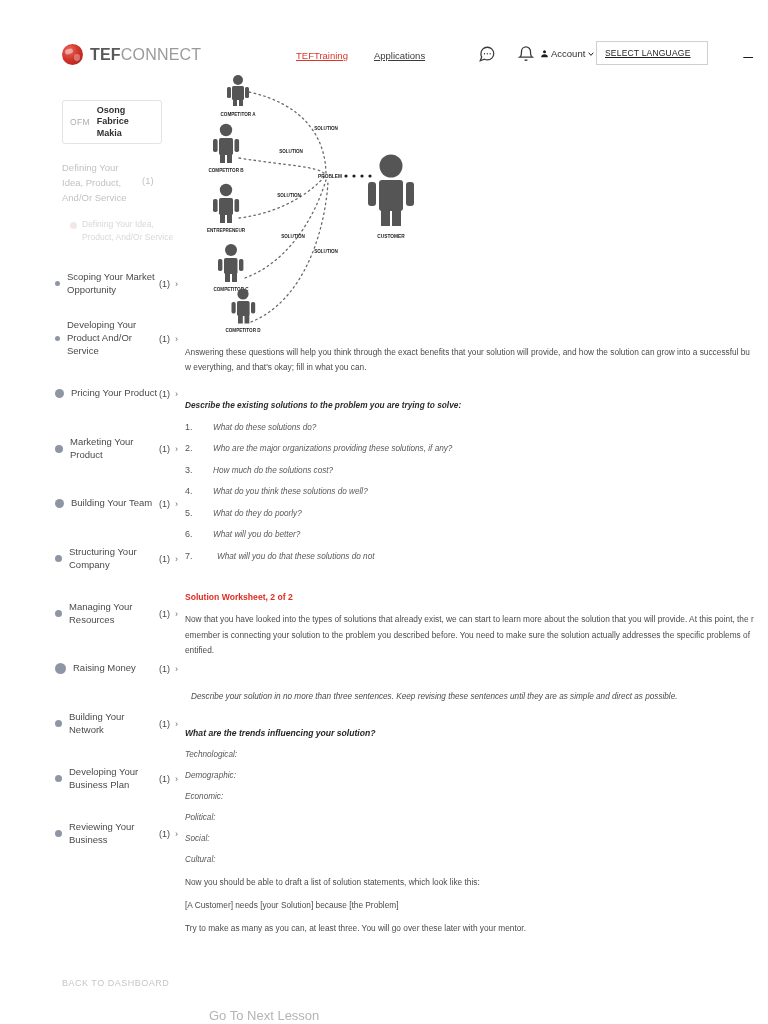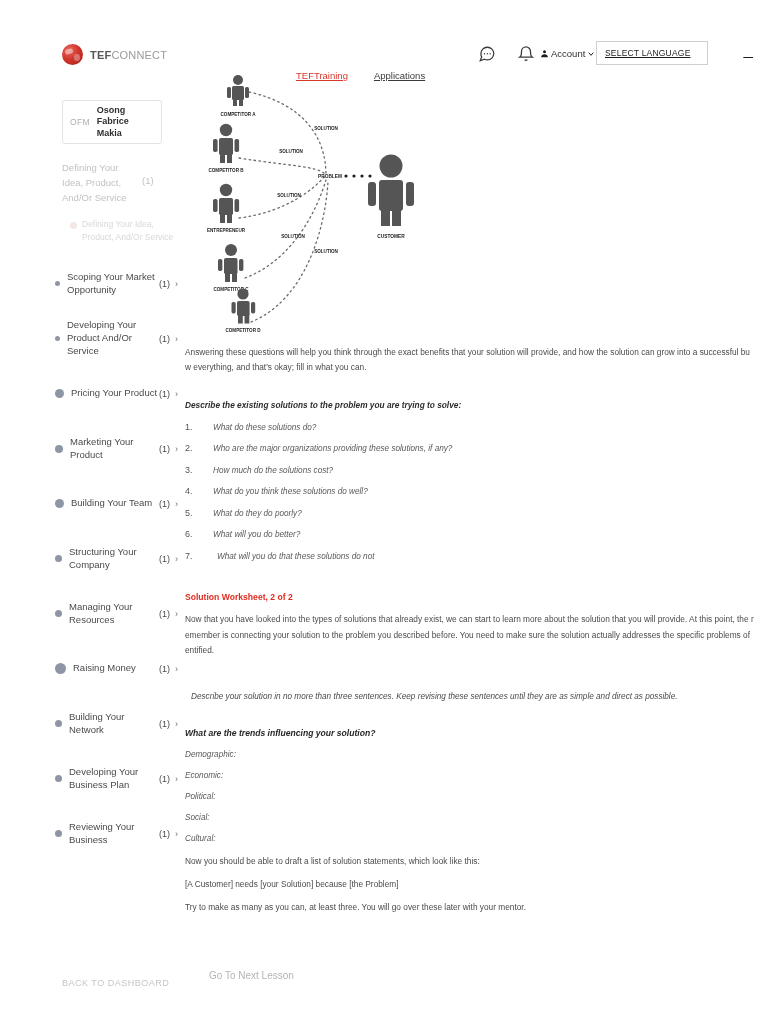--- a/index.html
+++ b/index.html
@@ -36,7 +36,7 @@
     width: 6px; height: 7px; border-radius: 45%;
     background: rgba(255,255,255,.32);
   }
-  .logo-text { font-size: 11px; letter-spacing: .2px; white-space: nowrap; }
+  .logo-text { font-size: 16px; letter-spacing: .2px; white-space: nowrap; }
   .logo-text .b { font-weight: bold; color: #58585a; }
   .logo-text .l { font-weight: 300; color: #9a9a9c; }
 

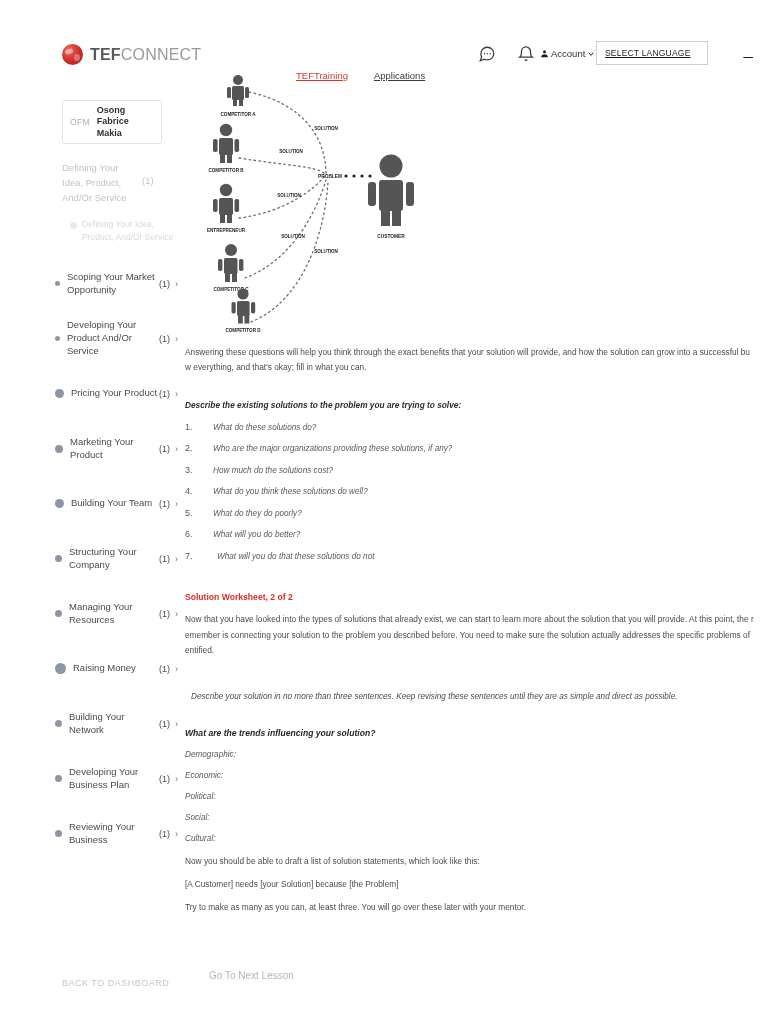--- a/index.html
+++ b/index.html
@@ -41,7 +41,7 @@
   .logo-text .l { font-weight: 300; color: #9a9a9c; }
 
   .nav-links { position: absolute; left: 296px; top: 50px; display: flex; gap: 26px; }
-  .nav-link { font-size: 9.5px; text-decoration: underline; white-space: nowrap; margin-top: 20px; }
+  .nav-link { font-size: 9.5px; text-decoration: underline; white-space: nowrap; }
   .nav-link.active { color: #d8372c; }
   .nav-link.plain { color: #3b3b3b; }
 

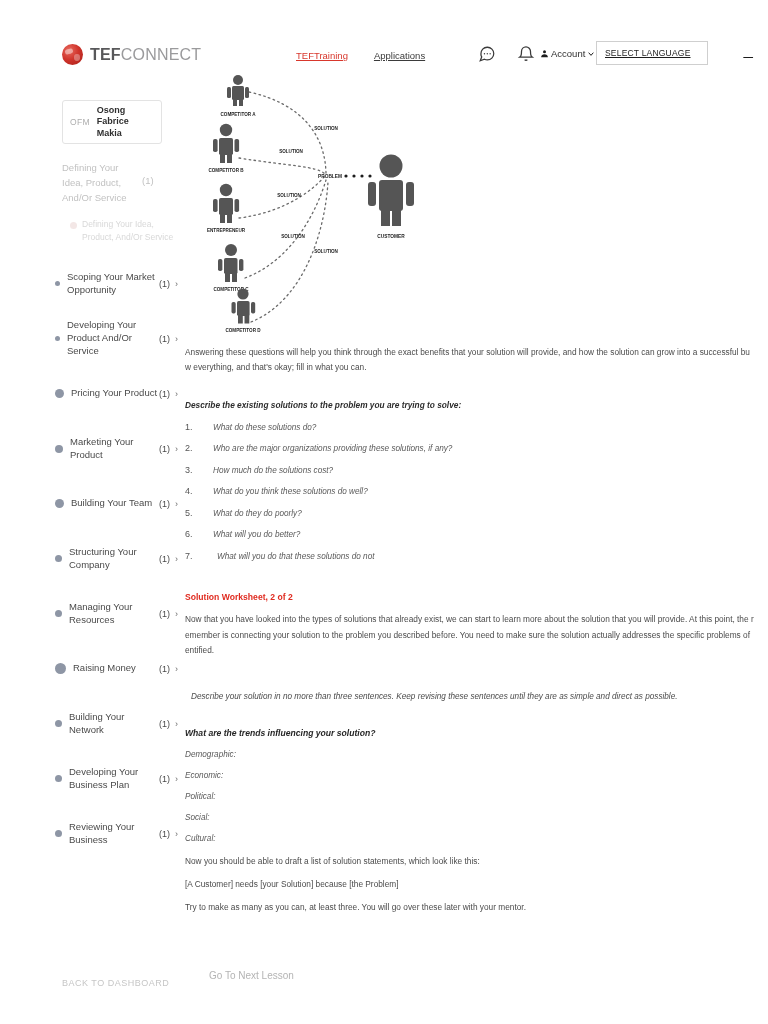--- a/index.html
+++ b/index.html
@@ -428,6 +428,7 @@
   <div class="trends-q">What are the trends influencing your solution?</div>
 
   <div class="trend-list">
+      <div class="trend-row">Technological:</div>
       <div class="trend-row">Demographic:</div>
       <div class="trend-row">Economic:</div>
       <div class="trend-row">Political:</div>

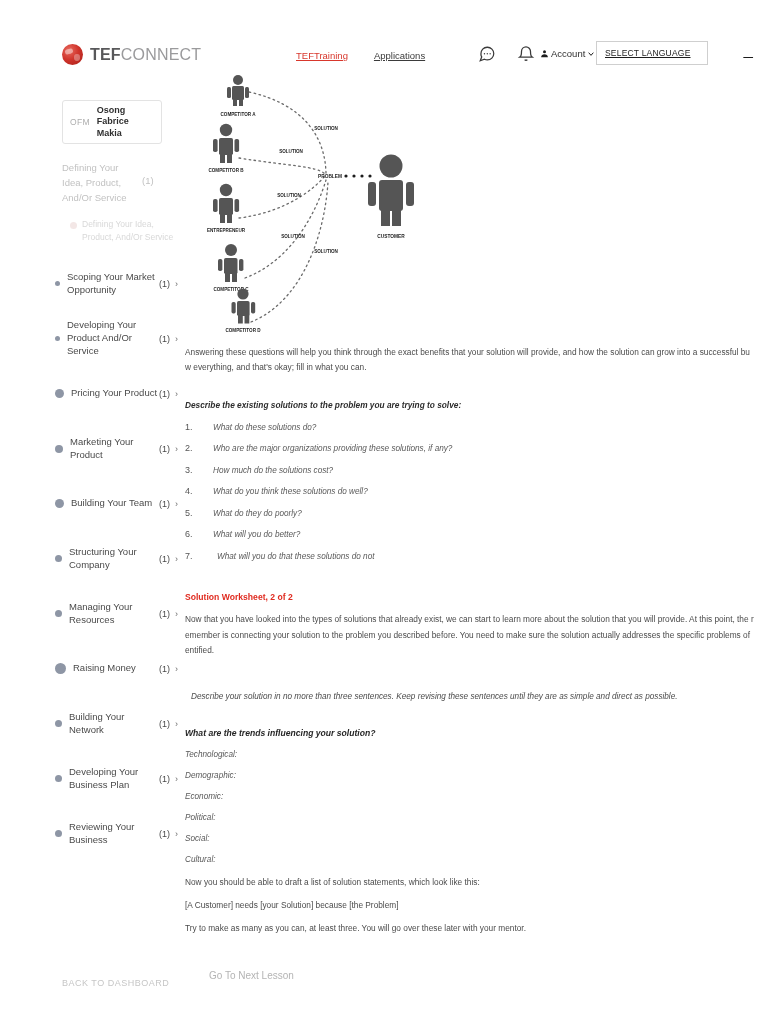--- a/index.html
+++ b/index.html
@@ -146,8 +146,8 @@
   .closing .cl { font-size: 8.3px; color: #4b4b4b; margin-top: 13px; white-space: nowrap; }
 
   .next-lesson {
-    position: absolute; left: 24px; top: 900px;
-    font-size: 10px; color: #b4b4b4; white-space: nowrap;
+    position: absolute; left: 24px; top: 938px;
+    font-size: 13px; color: #b4b4b4; white-space: nowrap;
   }
 </style>
 </head>

